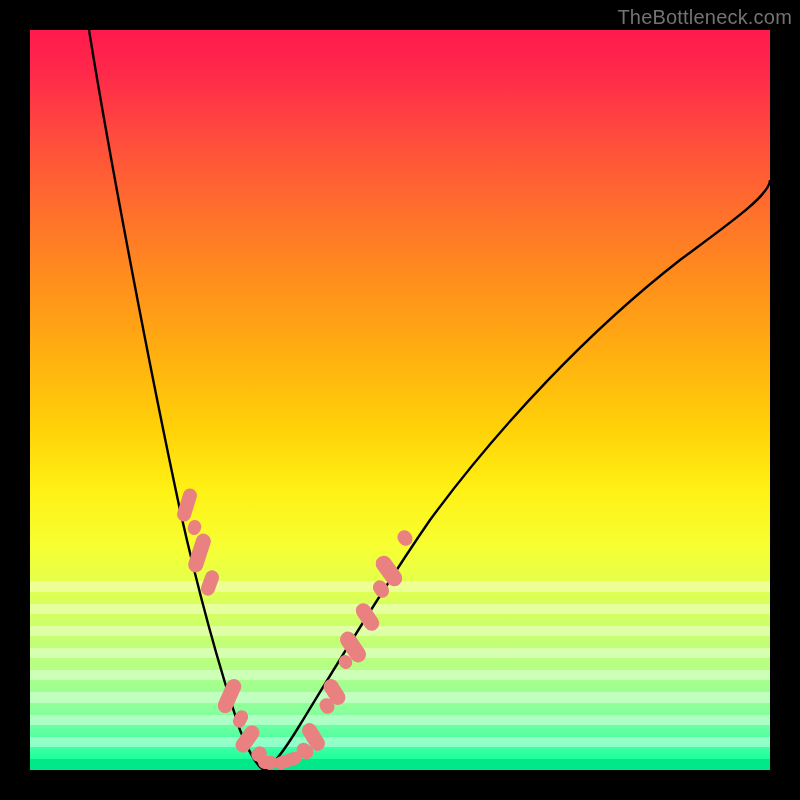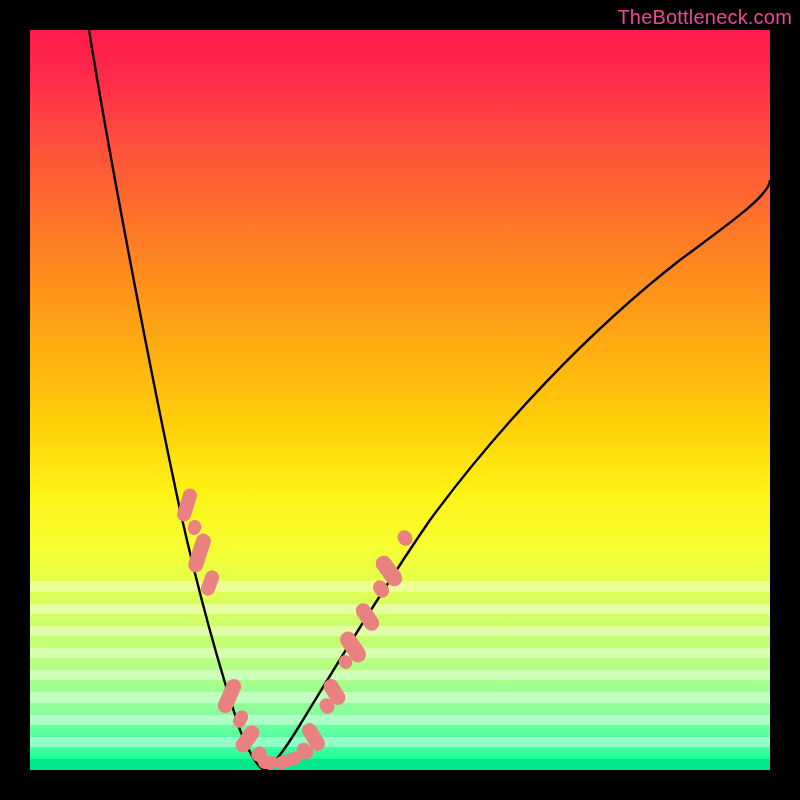--- a/index.html
+++ b/index.html
@@ -64,7 +64,7 @@
     right: 8px;
     font-family: Verdana, Arial, sans-serif;
     font-size: 20px;
-    color: #ec4899;
+    color: #737373;
     font-weight: 400;
     letter-spacing: 0.2px;
   }

